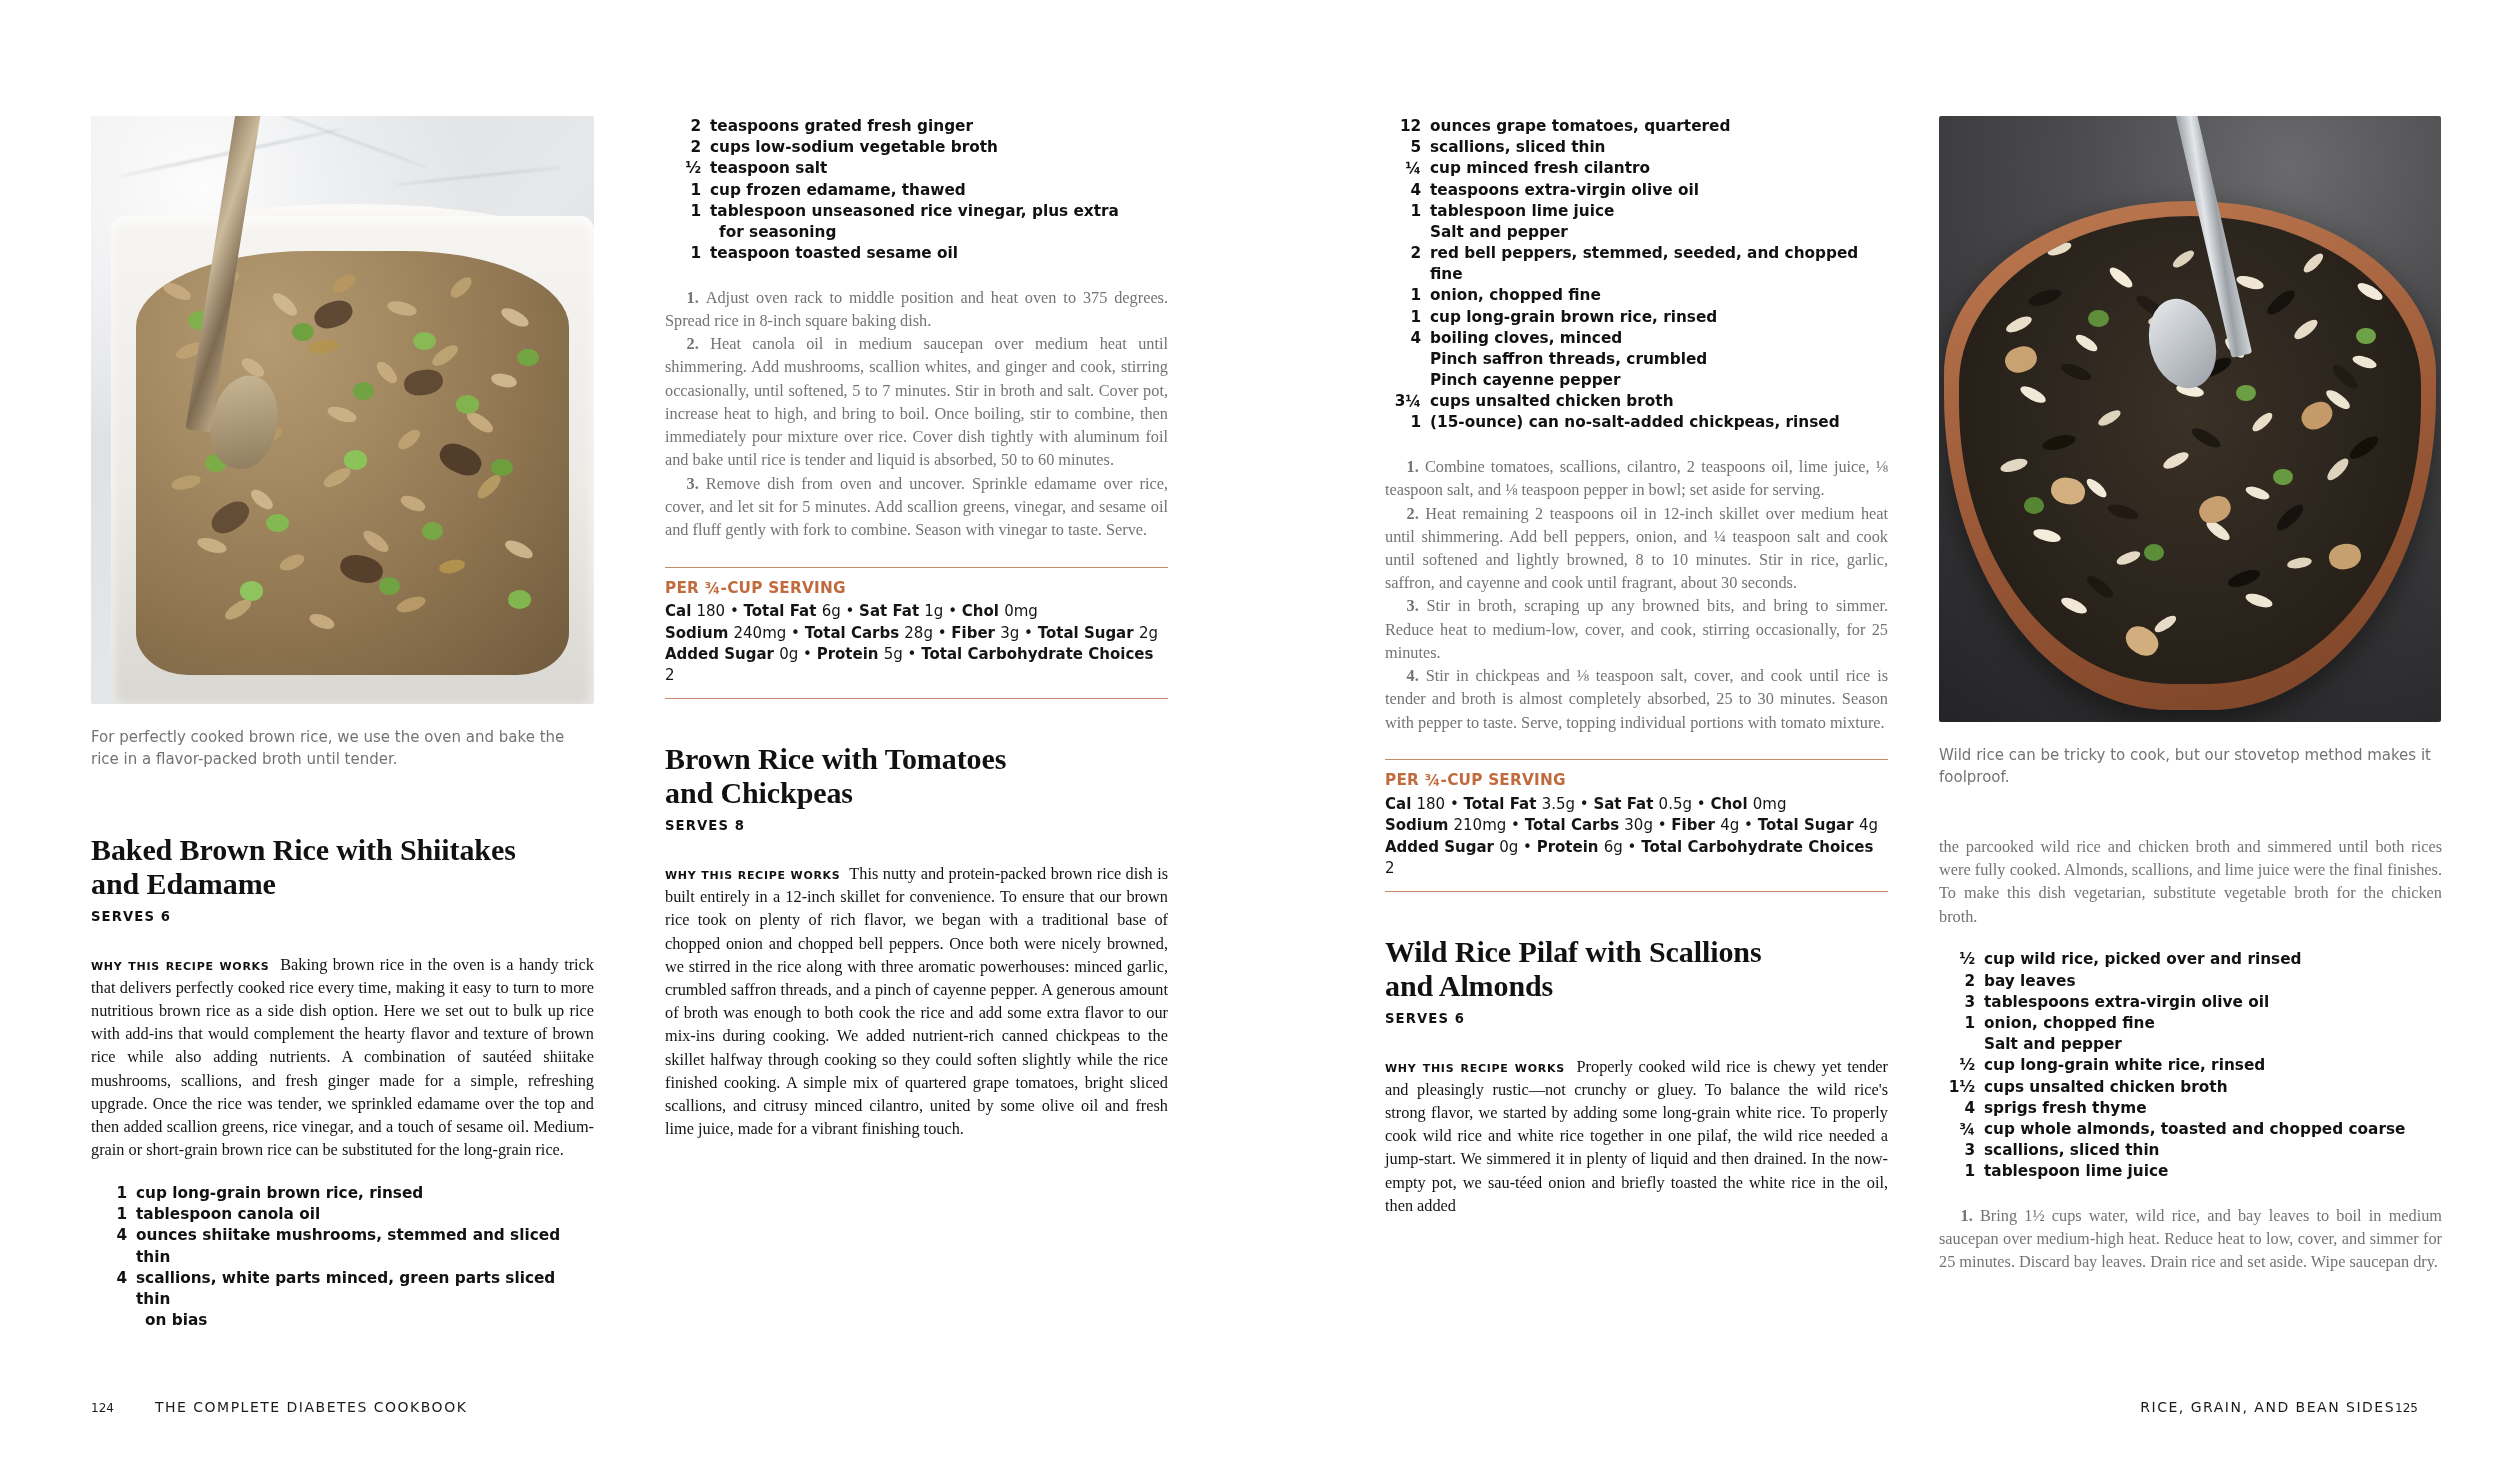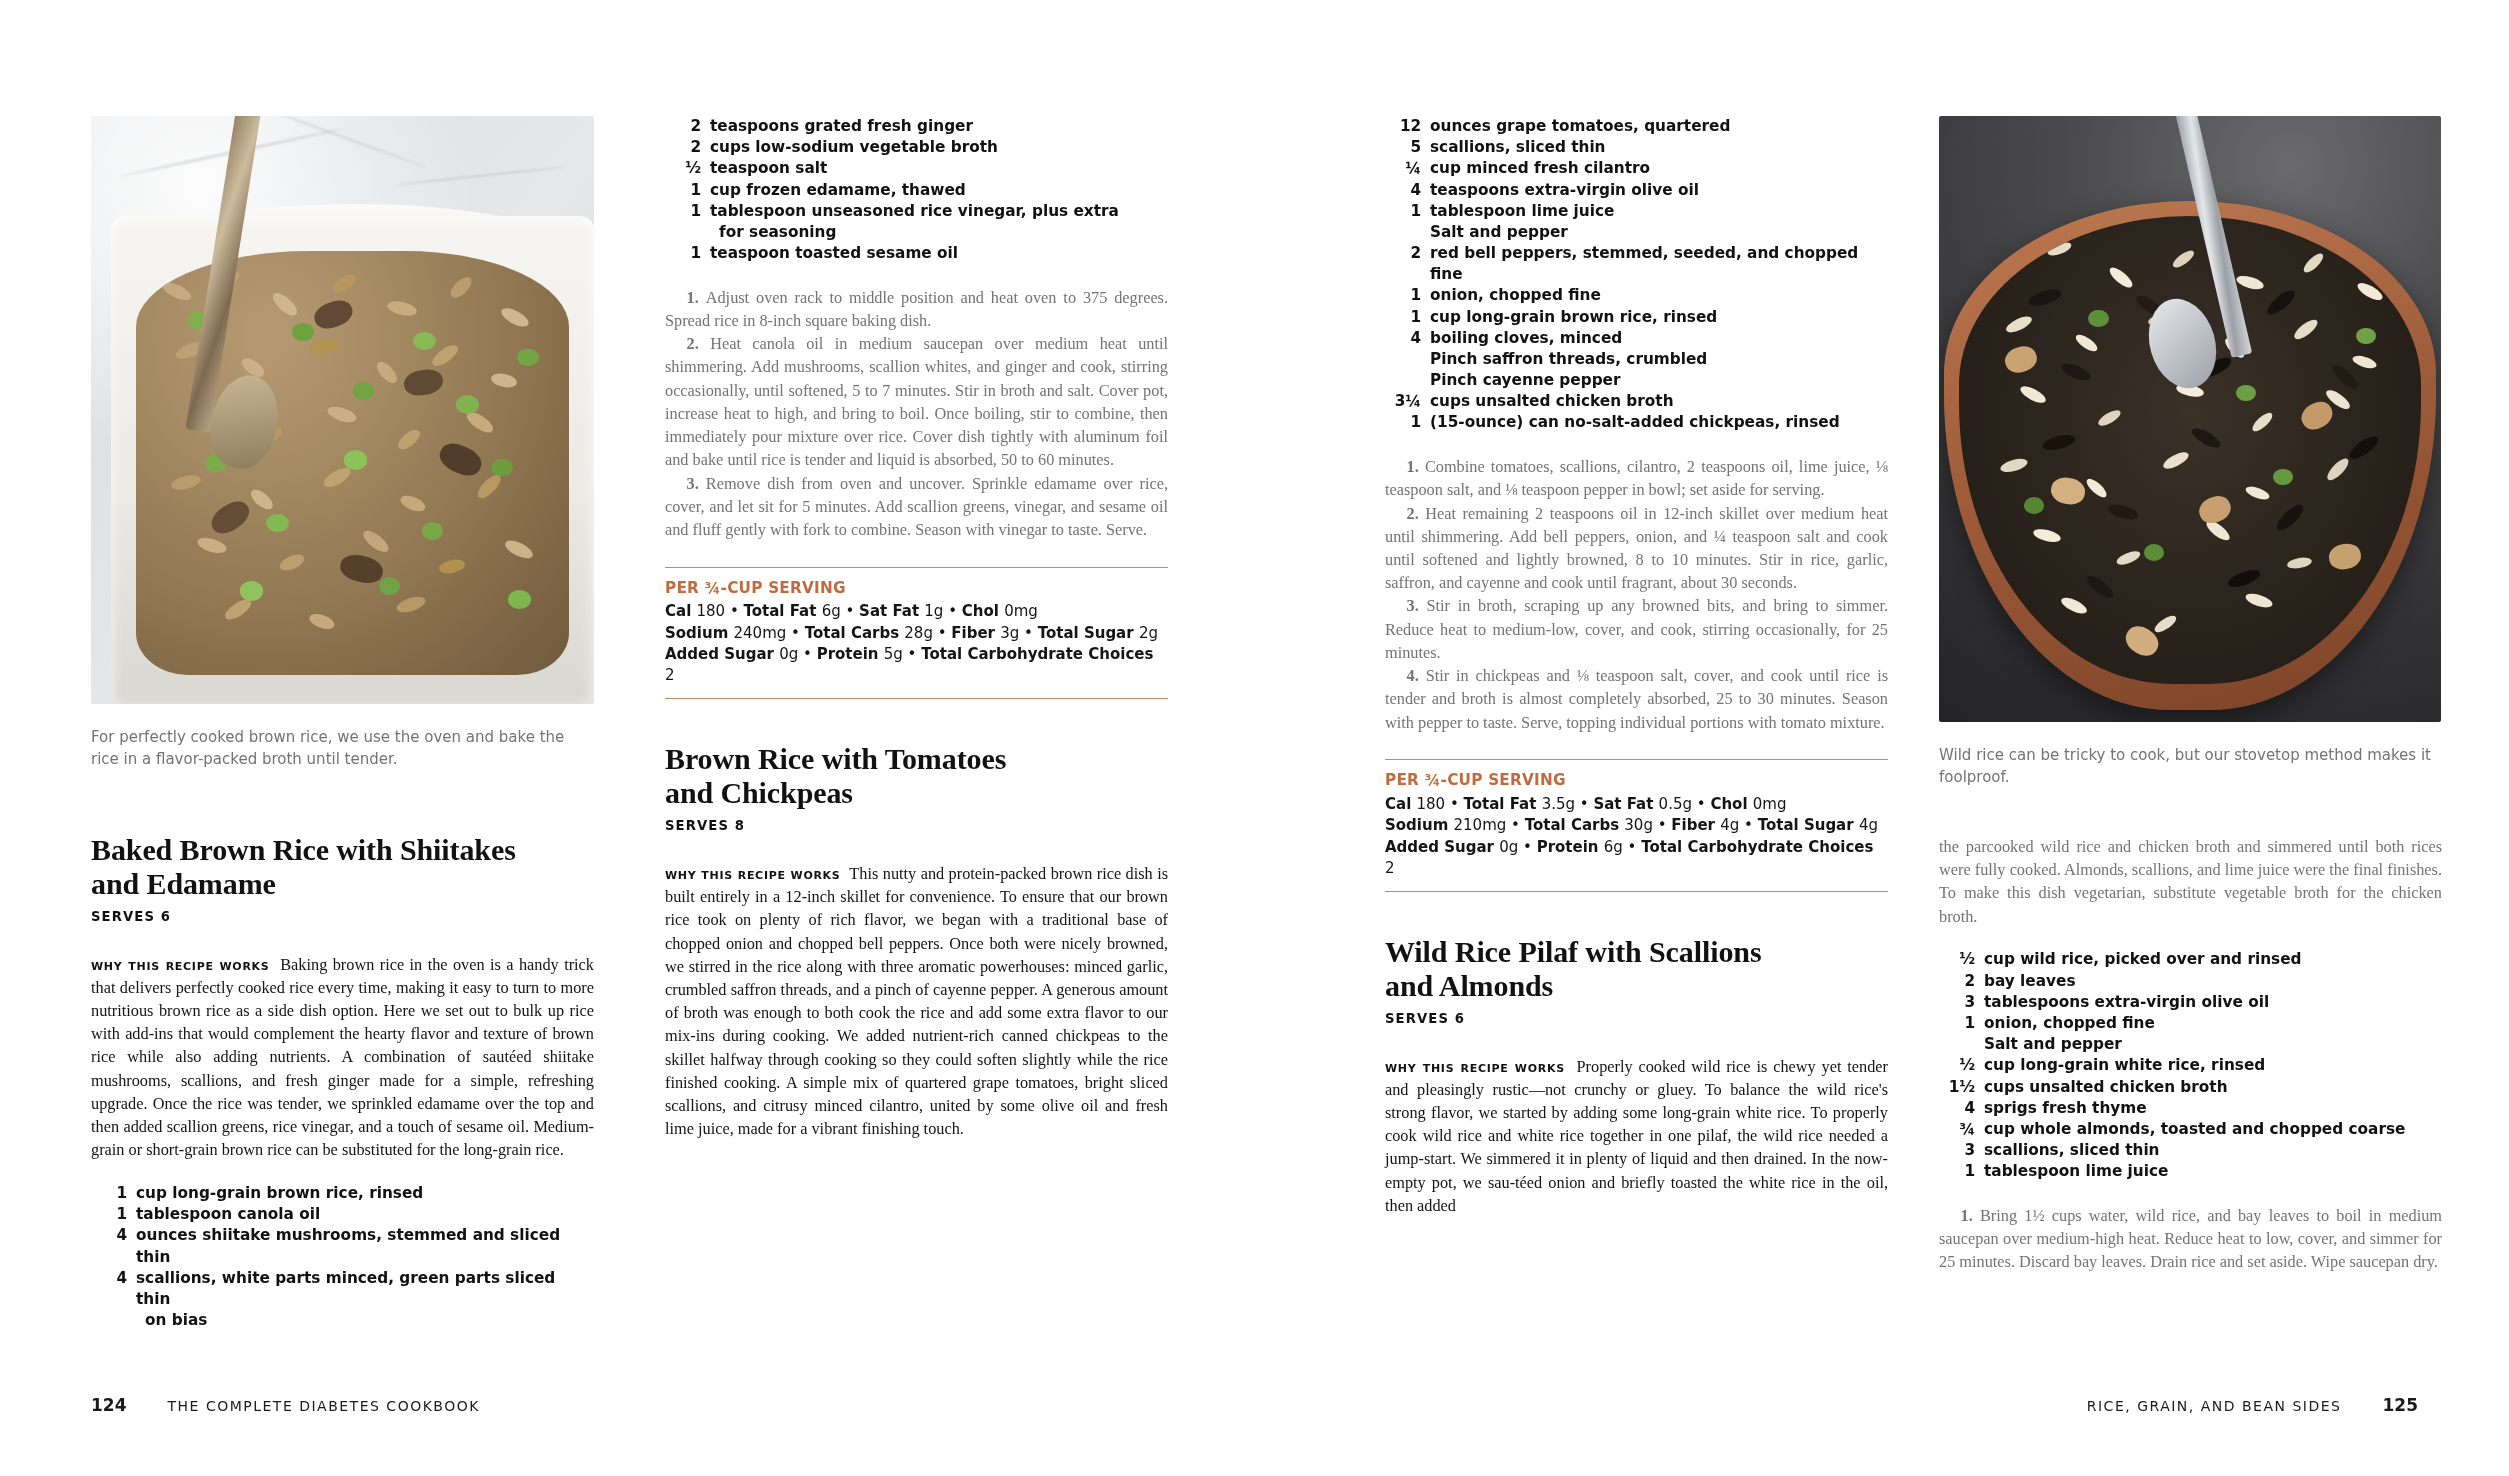--- a/index.html
+++ b/index.html
@@ -253,8 +253,8 @@
   #footer-left { left: 91px; }
   #footer-right { right: 91px; }
   .folio {
-    font-weight: bold;
-    font-size: 17px;
+    font-weight: normal;
+    font-size: 12px;
     letter-spacing: 0;
   }
   #footer-left .folio { margin-right: 41px; }

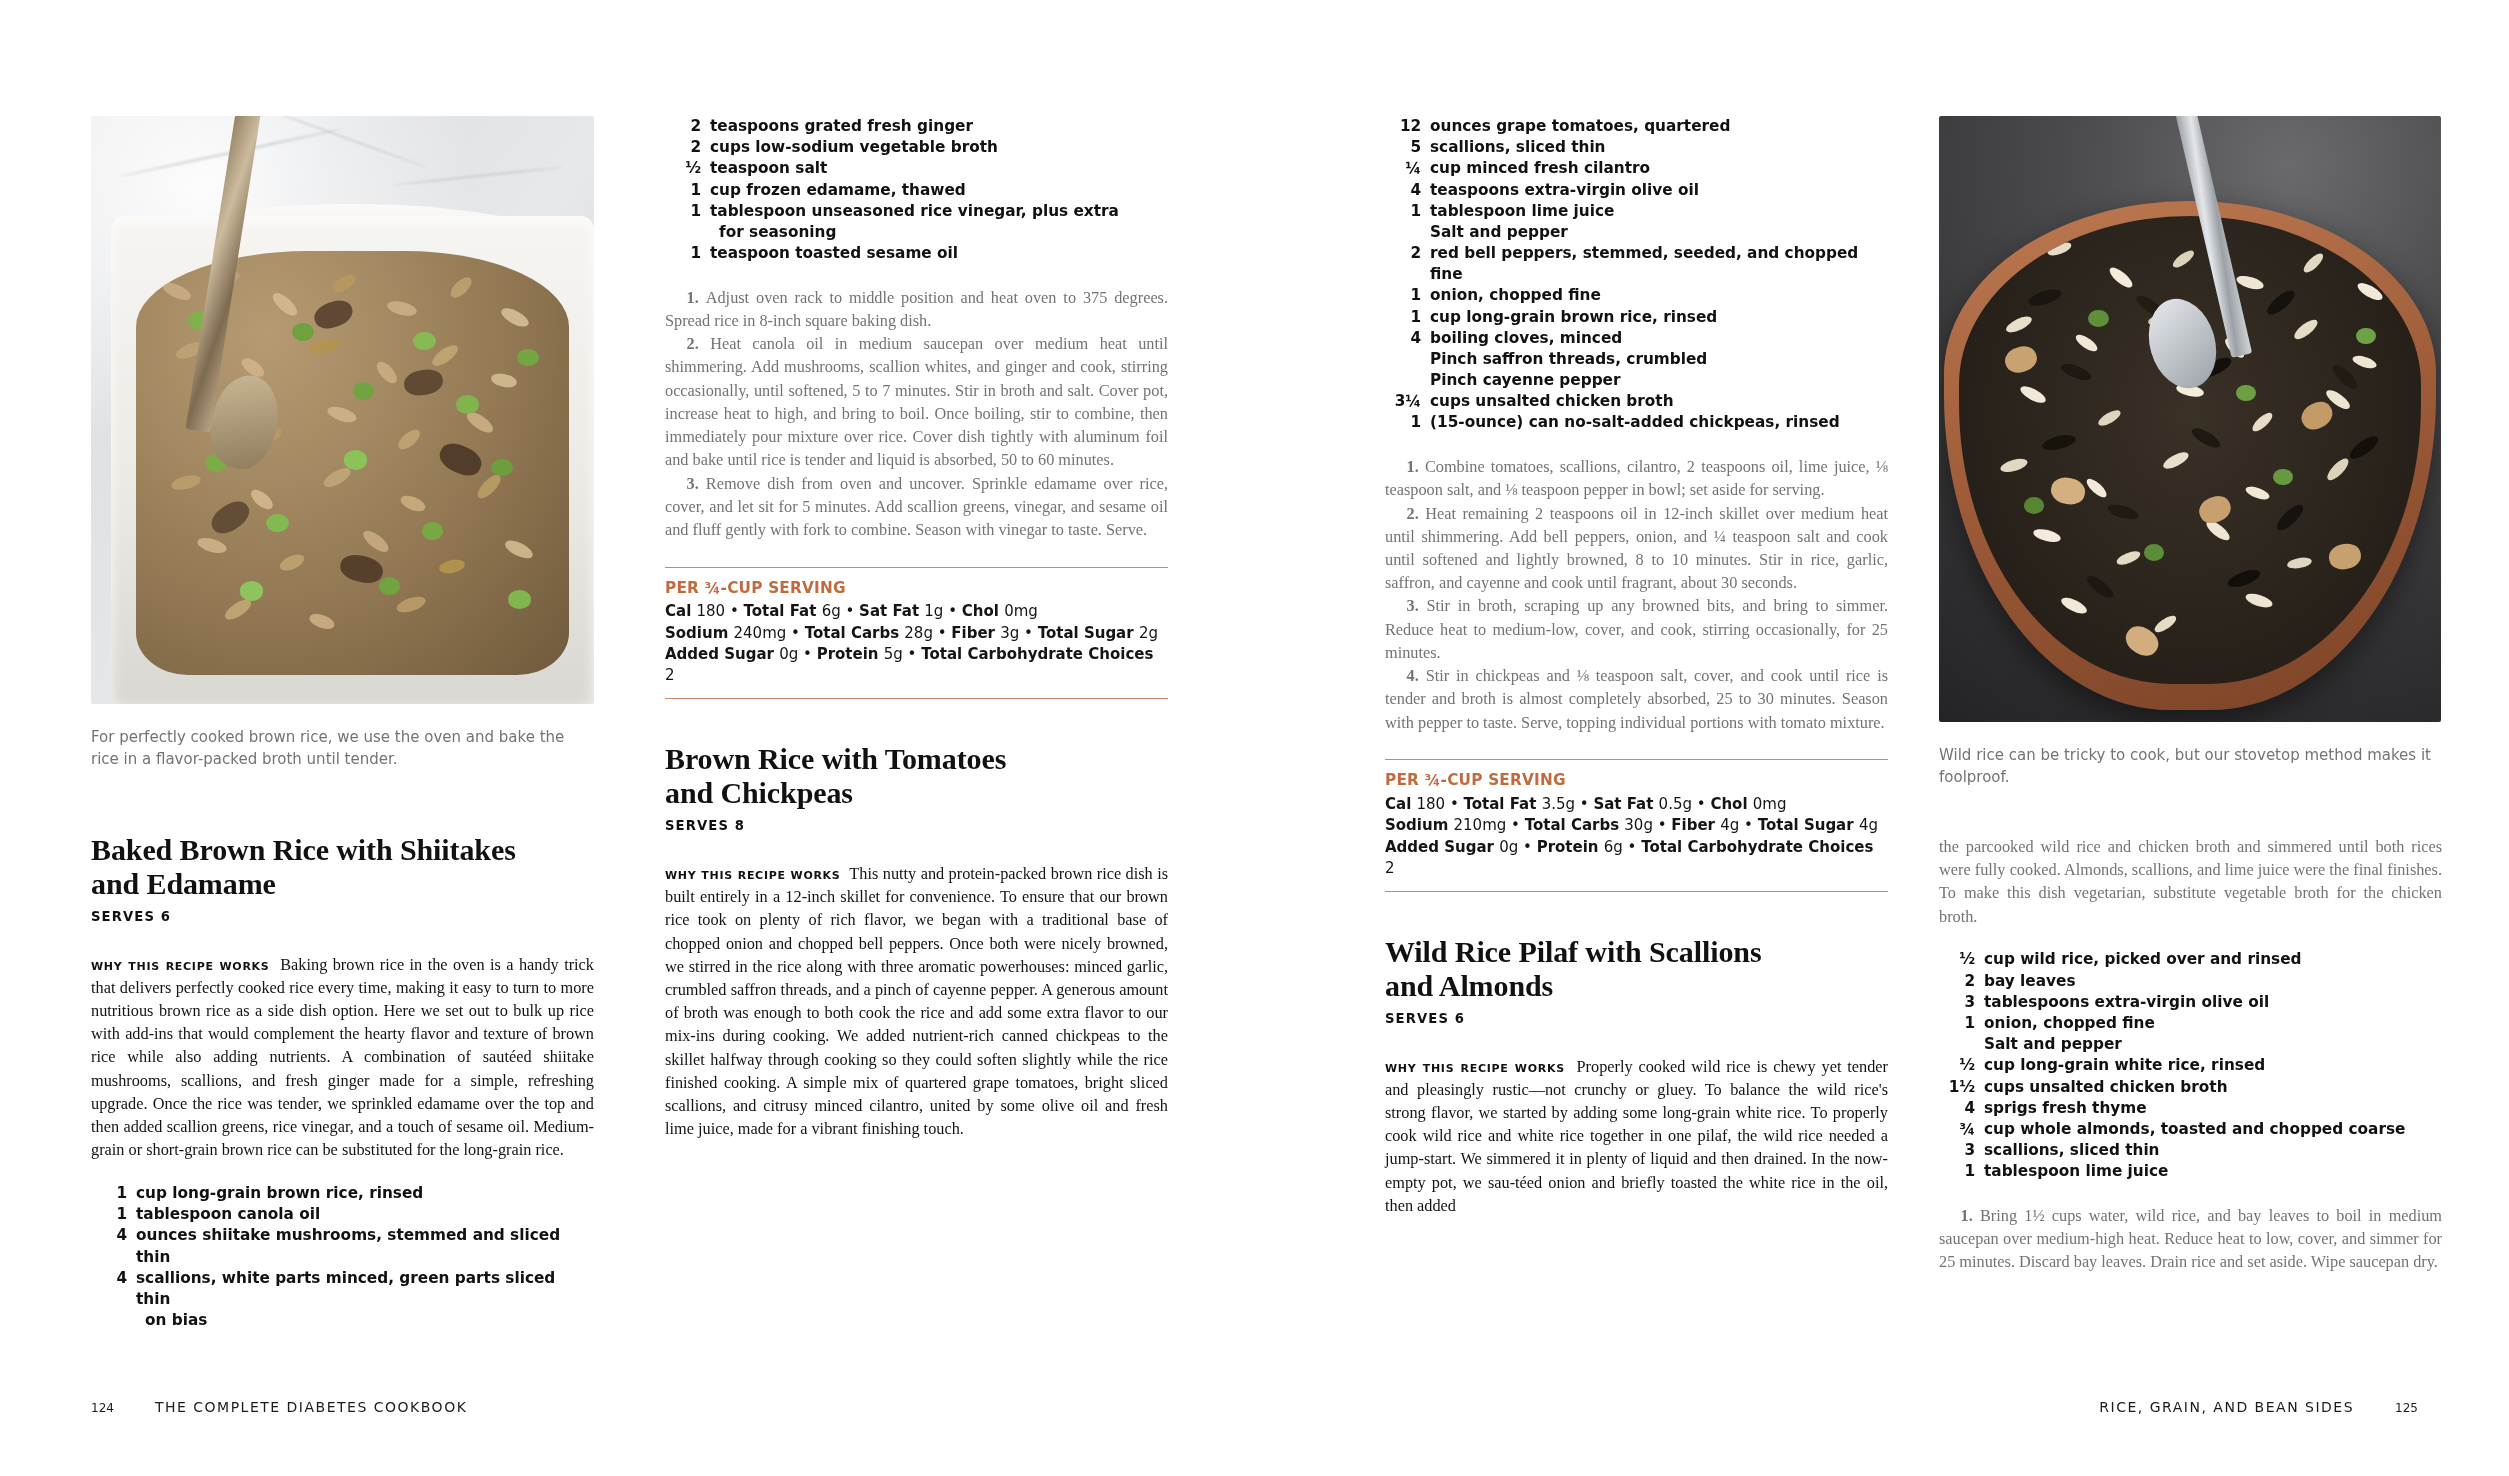--- a/index.html
+++ b/index.html
@@ -258,7 +258,7 @@
     letter-spacing: 0;
   }
   #footer-left .folio { margin-right: 41px; }
-  #footer-right .folio { margin-left: 41px; }
+  #footer-right .folio { }
 
   .mt-title { margin-top: 43px; }
   .mt-wtrw  { margin-top: 29px; }

